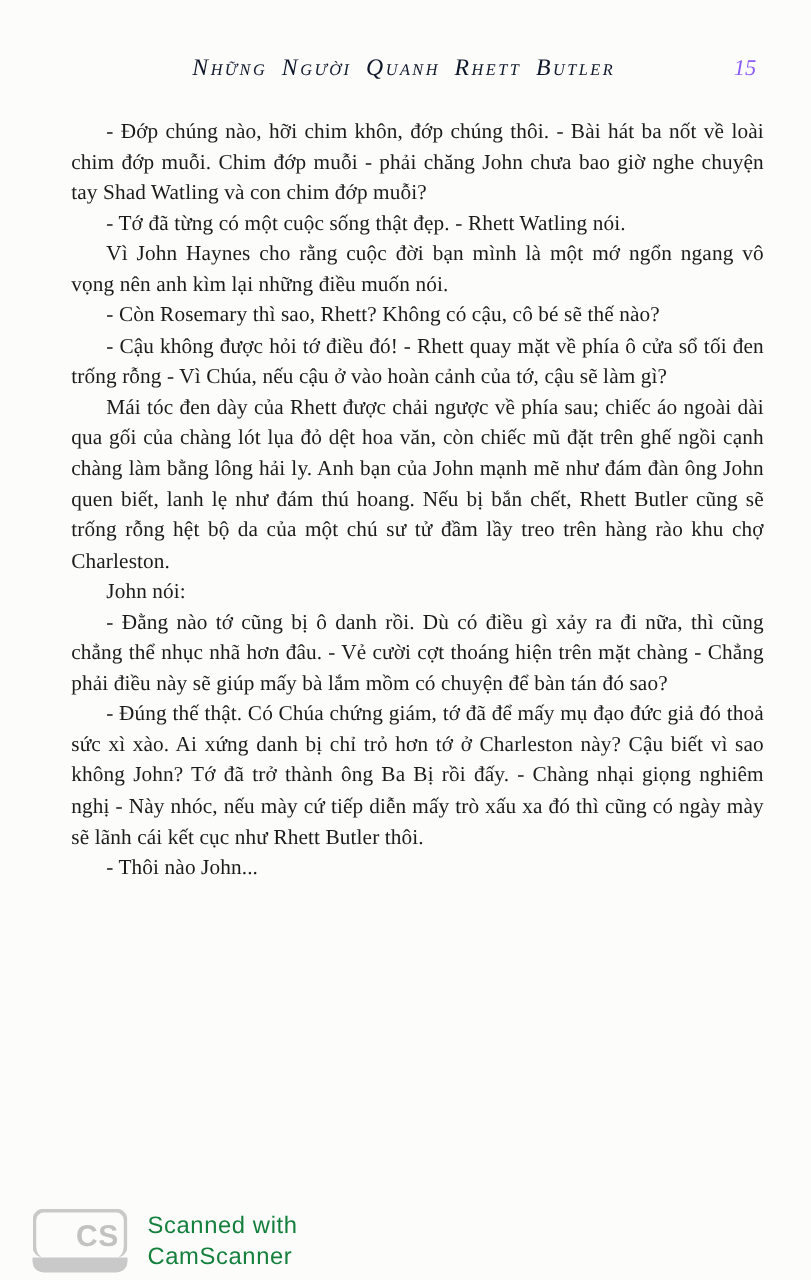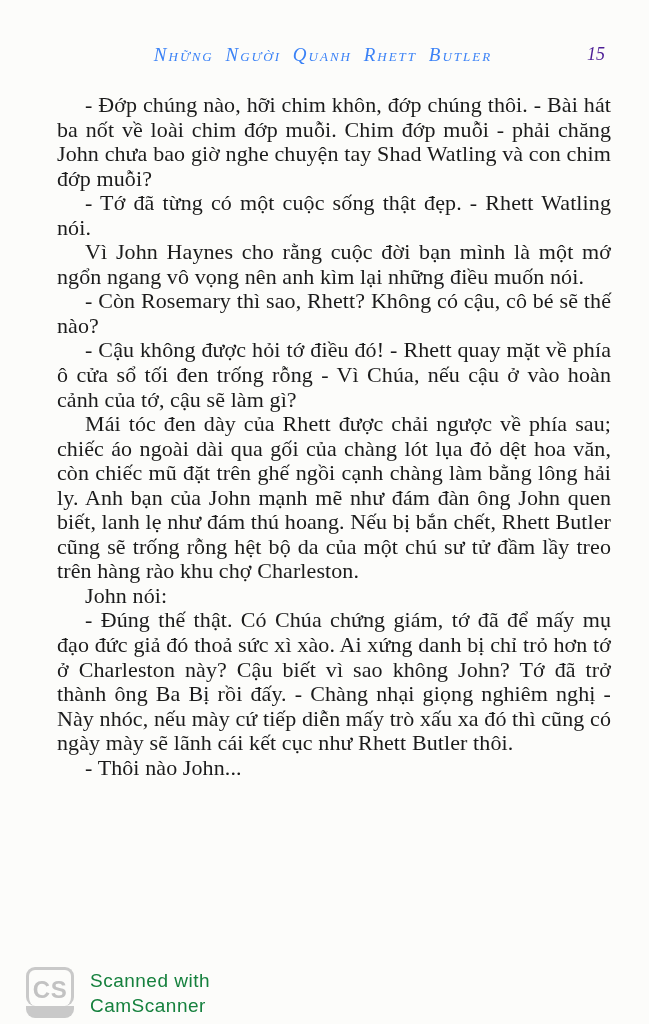--- a/index.html
+++ b/index.html
@@ -31,7 +31,7 @@
     font-size: 19px;
     letter-spacing: 2px;
     word-spacing: 5px;
-    color: #3b82f6;
+    color: #0f172a;
     padding-left: 40px; 
     padding-right: 60px;
     white-space: nowrap;

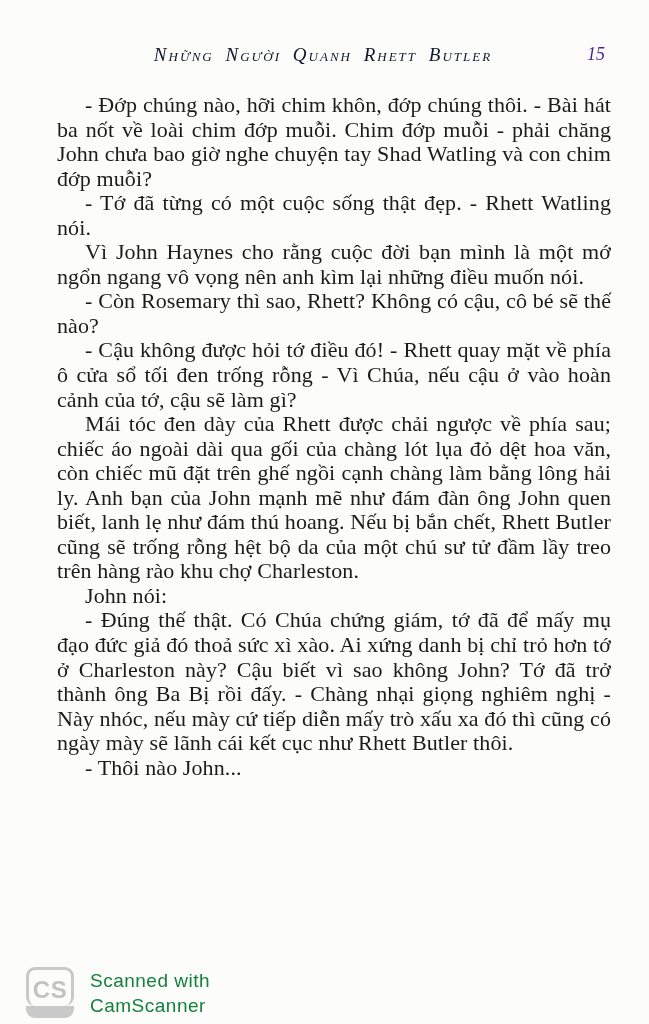--- a/index.html
+++ b/index.html
@@ -42,7 +42,7 @@
     top: 0;
     font-style: italic;
     font-size: 18px;
-    color: #4c1d95;
+    color: #8b5cf6;
     text-align: center;
   }
   

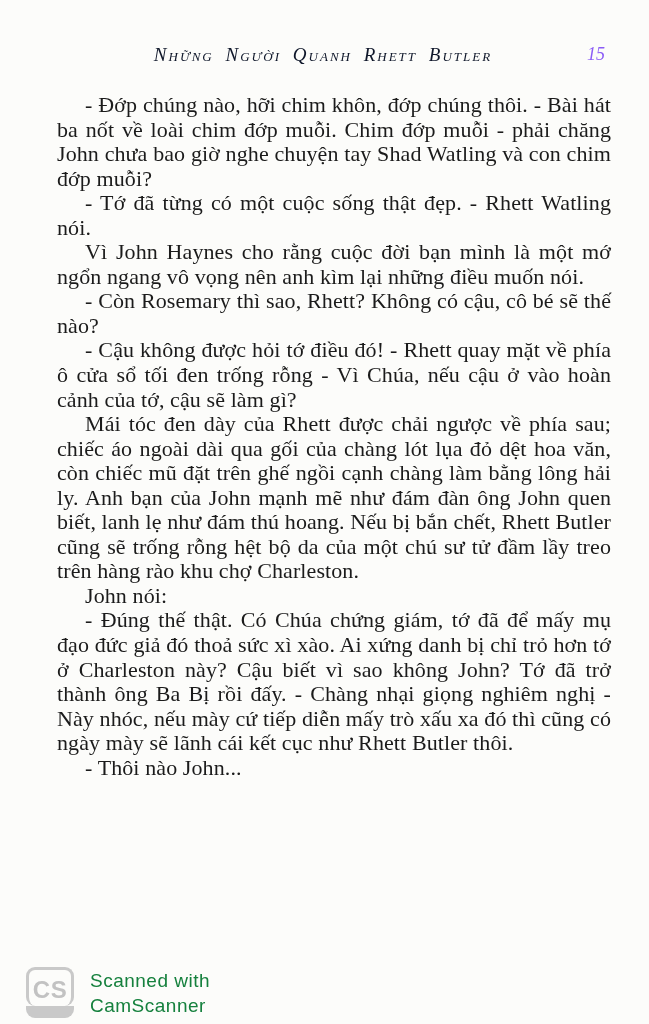--- a/index.html
+++ b/index.html
@@ -56,7 +56,7 @@
     margin: 0;
     text-indent: 28px;
     text-align: justify;
-    font-size: 22px;
+    font-size: 17px;
     line-height: 24.55px;
     letter-spacing: 0.1px;
   }

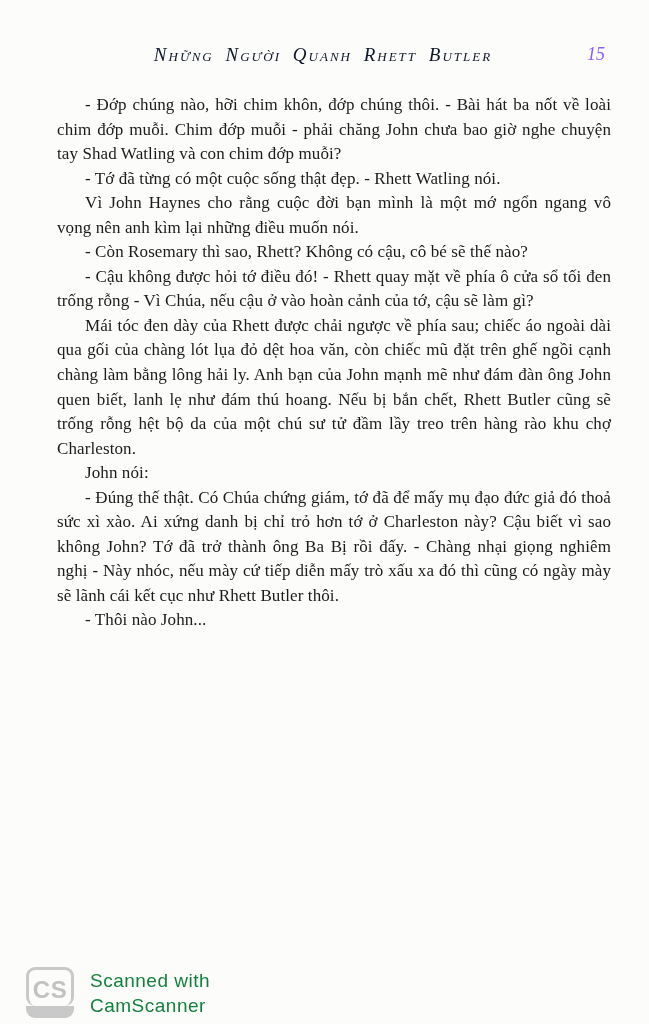--- a/index.html
+++ b/index.html
@@ -128,6 +128,7 @@
   <p>- Cậu không được hỏi tớ điều đó! - Rhett quay mặt về phía ô cửa sổ tối đen trống rỗng - Vì Chúa, nếu cậu ở vào hoàn cảnh của tớ, cậu sẽ làm gì?</p>
   <p>Mái tóc đen dày của Rhett được chải ngược về phía sau; chiếc áo ngoài dài qua gối của chàng lót lụa đỏ dệt hoa văn, còn chiếc mũ đặt trên ghế ngồi cạnh chàng làm bằng lông hải ly. Anh bạn của John mạnh mẽ như đám đàn ông John quen biết, lanh lẹ như đám thú hoang. Nếu bị bắn chết, Rhett Butler cũng sẽ trống rỗng hệt bộ da của một chú sư tử đầm lầy treo trên hàng rào khu chợ Charleston.</p>
   <p>John nói:</p>
+  <p>- Đằng nào tớ cũng bị ô danh rồi. Dù có điều gì xảy ra đi nữa, thì cũng chẳng thể nhục nhã hơn đâu. - Vẻ cười cợt thoáng hiện trên mặt chàng - Chẳng phải điều này sẽ giúp mấy bà lắm mồm có chuyện để bàn tán đó sao?</p>
   <p>- Đúng thế thật. Có Chúa chứng giám, tớ đã để mấy mụ đạo đức giả đó thoả sức xì xào. Ai xứng danh bị chỉ trỏ hơn tớ ở Charleston này? Cậu biết vì sao không John? Tớ đã trở thành ông Ba Bị rồi đấy. - Chàng nhại giọng nghiêm nghị - Này nhóc, nếu mày cứ tiếp diễn mấy trò xấu xa đó thì cũng có ngày mày sẽ lãnh cái kết cục như Rhett Butler thôi.</p>
   <p>- Thôi nào John...</p>
 </div>

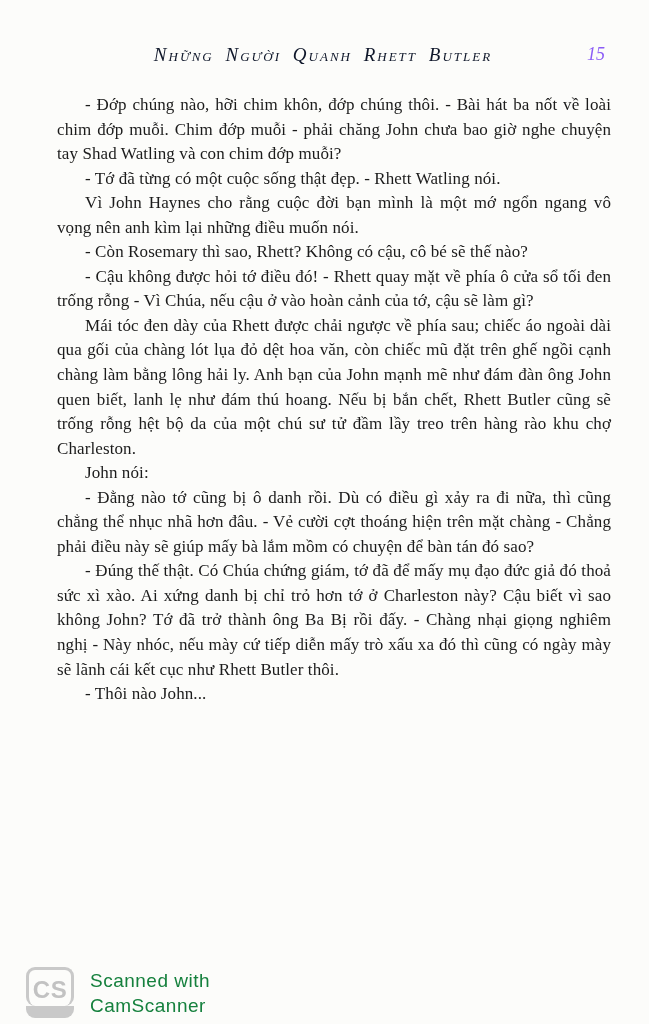--- a/index.html
+++ b/index.html
@@ -81,6 +81,7 @@
     align-items: center;
     justify-content: center;
     padding-bottom: 0;
+    padding-left: 28px;
   }
   .cs-logo .cs-text {
     font-weight: bold;

